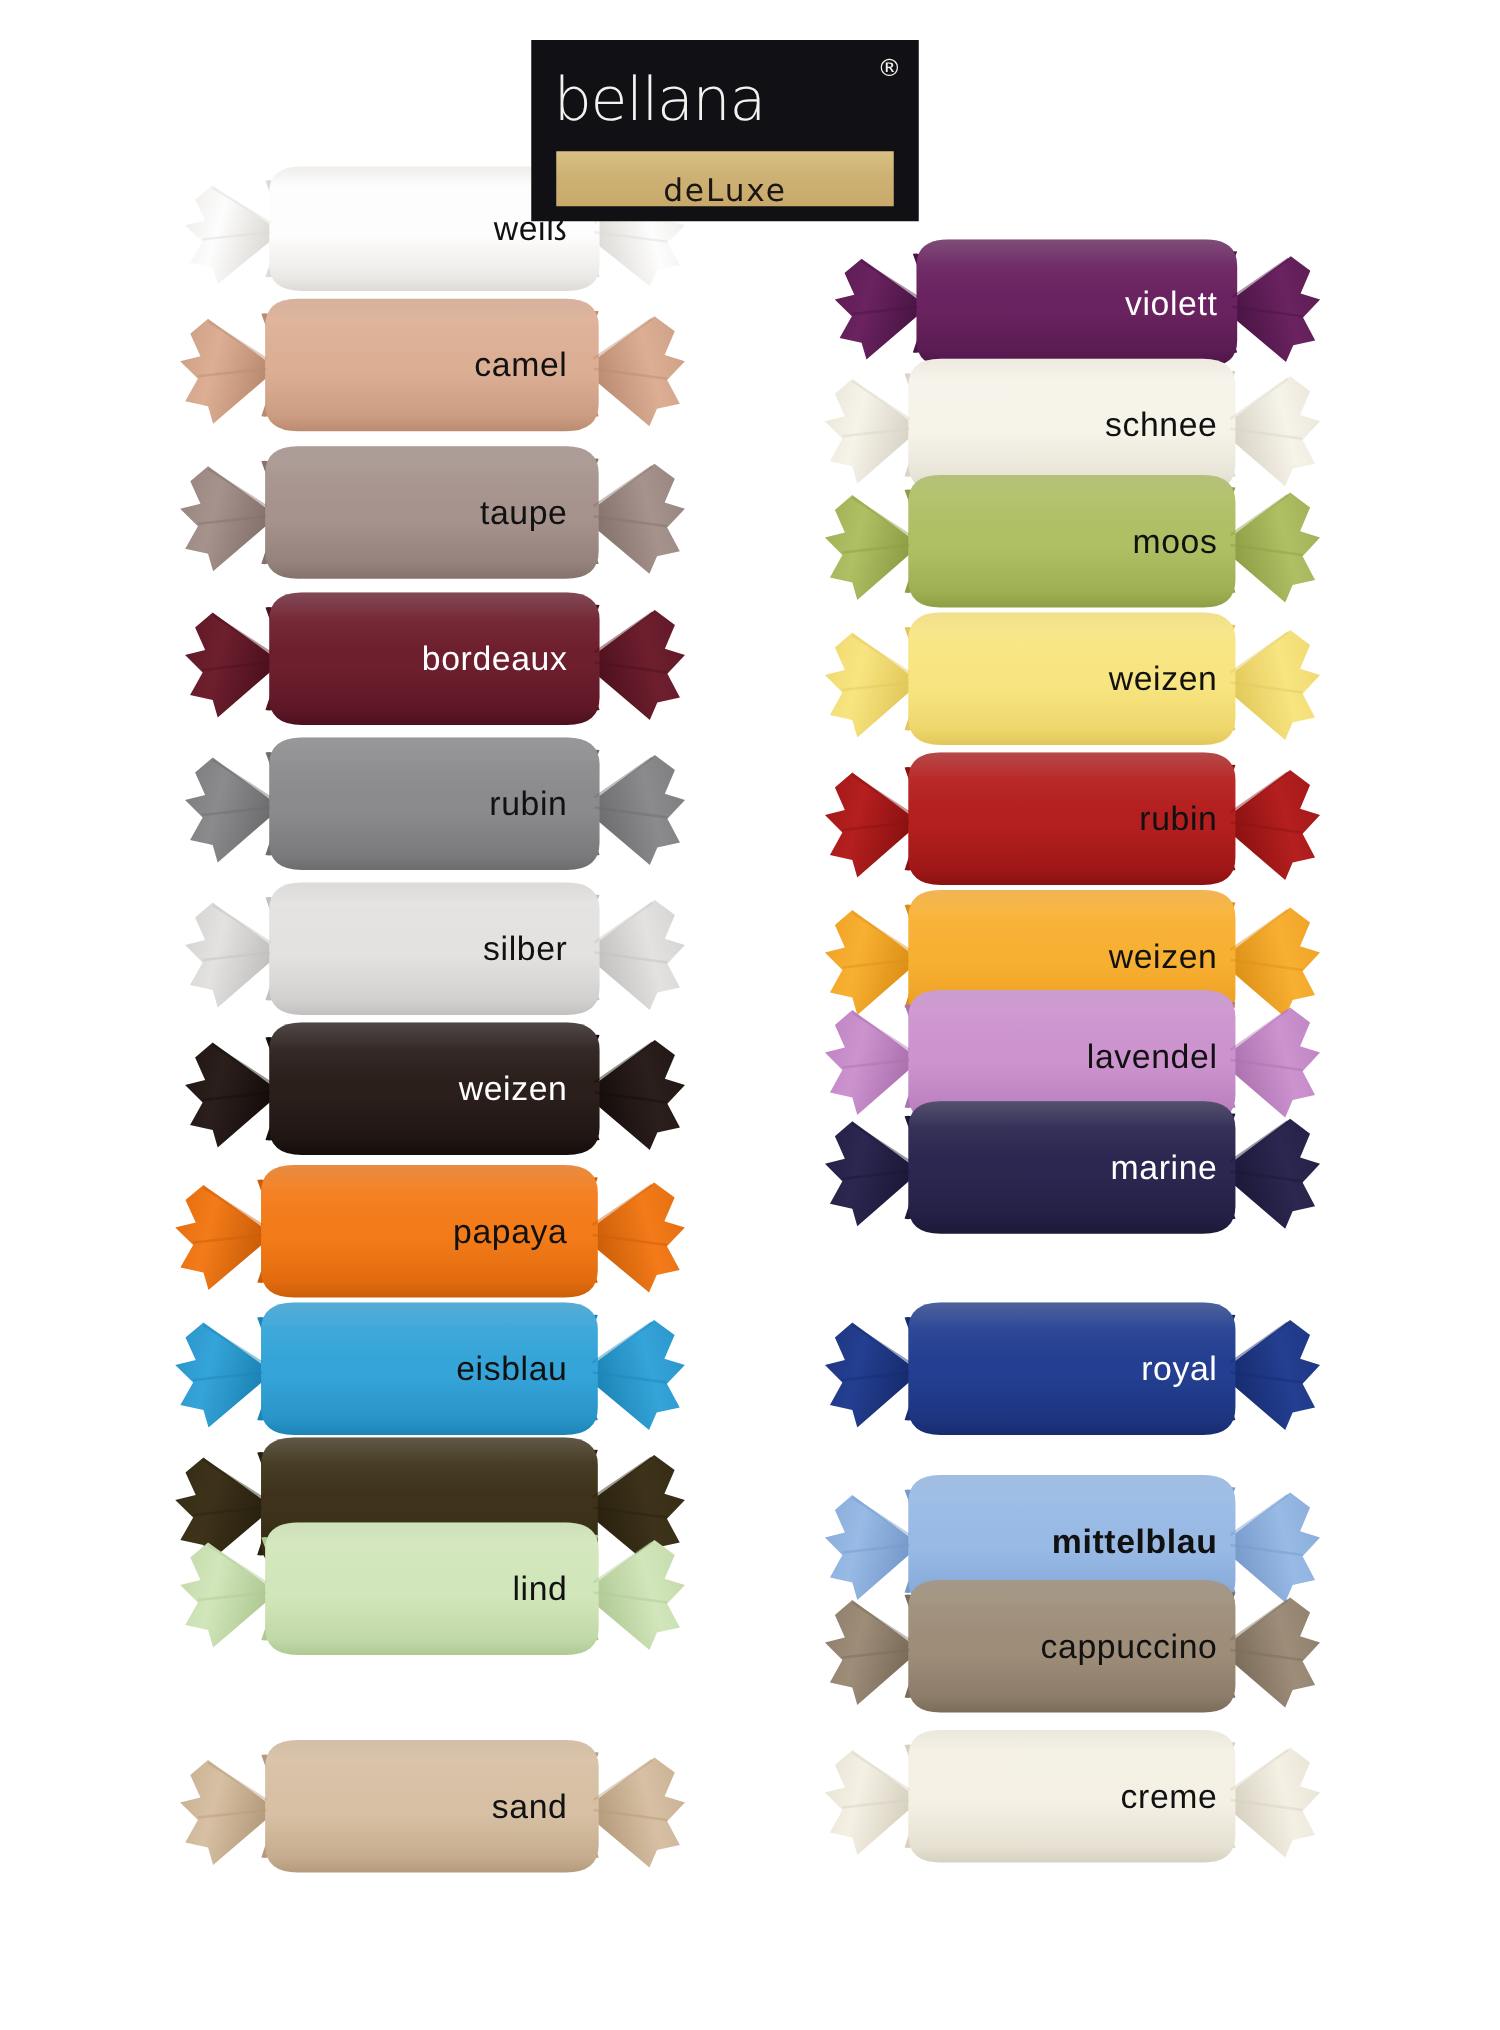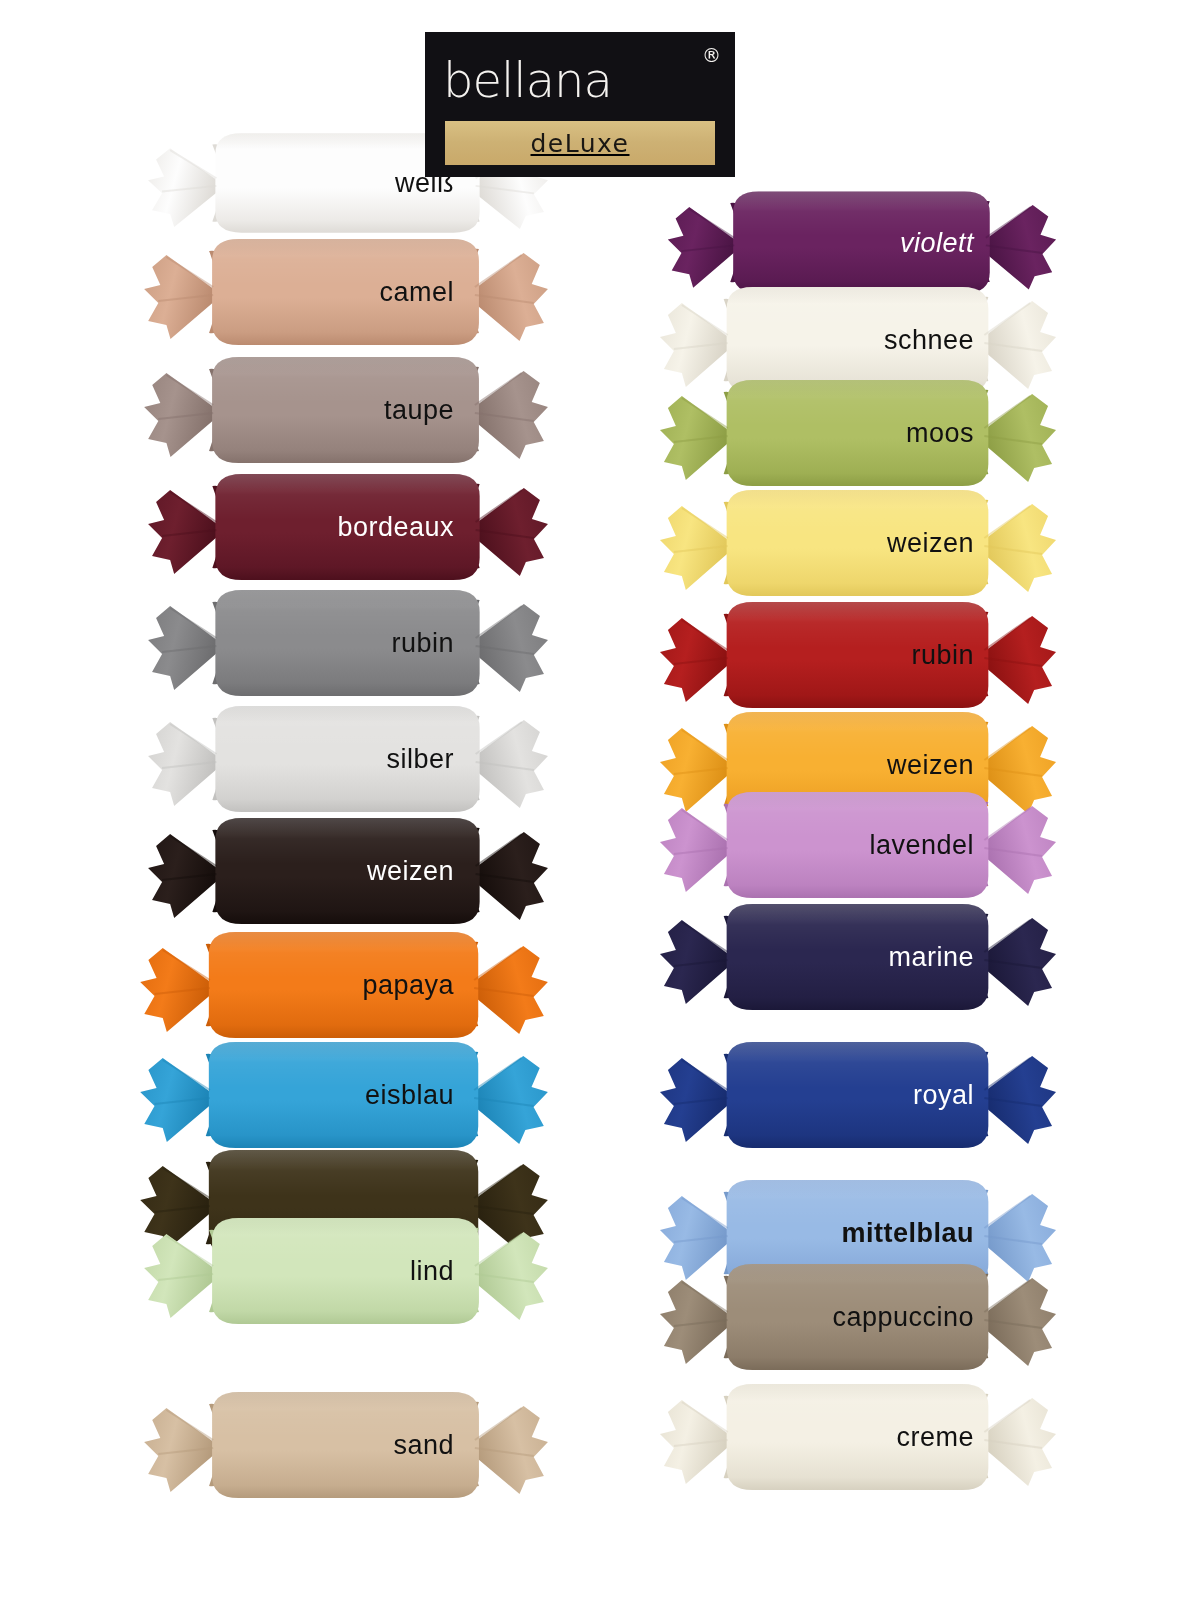--- a/index.html
+++ b/index.html
@@ -57,9 +57,8 @@
     height: 44px;
     background: linear-gradient(180deg, #d9c083 0%, #cdb174 48%, #c9a96a 100%);
     display: flex;
-    align-items: center;
+    align-items: flex-end;
     justify-content: center;
-    text-decoration: underline;
   }
   #brand-sub {
     color: #1a1713;

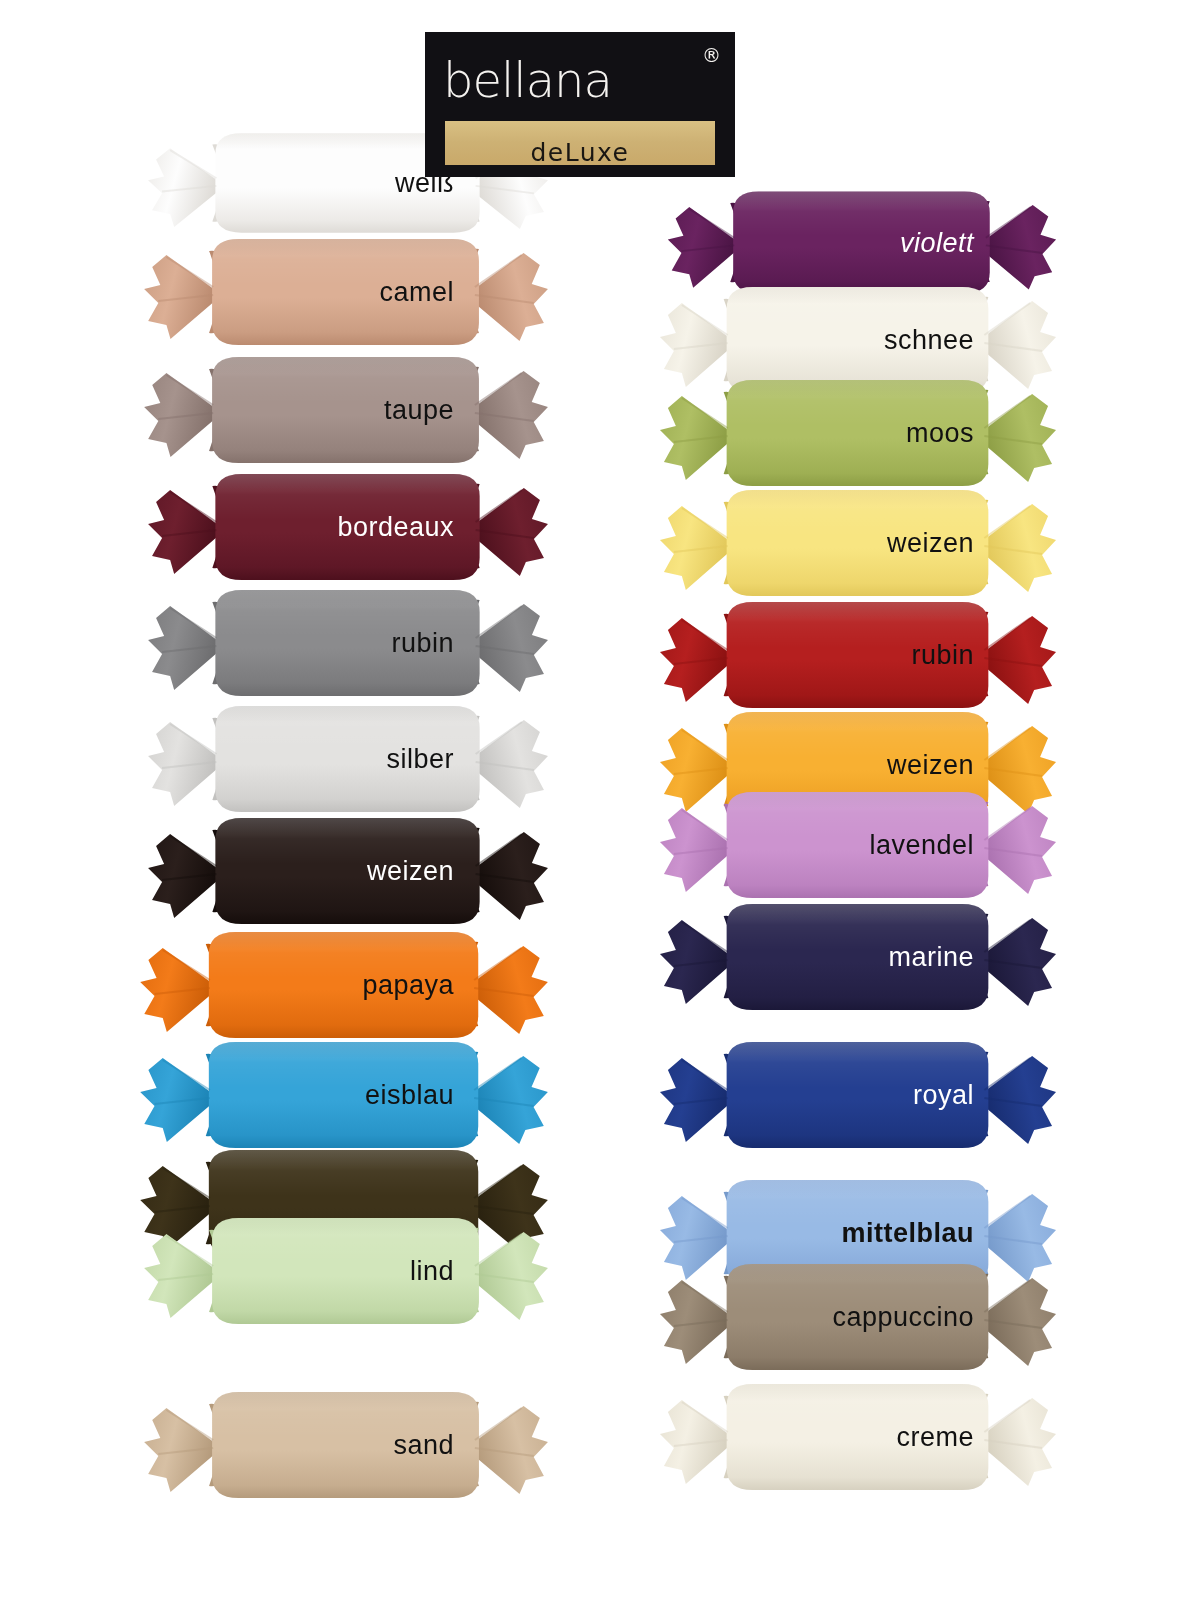--- a/index.html
+++ b/index.html
@@ -914,7 +914,7 @@
     </div>
   </div>
 <div class="column" id="column-right">
-    <div class="swatch-row" style="top: 180px; height: 125px; font-style: italic;">
+    <div class="swatch-row" style="top: 180px; height: 125px;">
       <div class="pillow" style="left: 22px; width: 400px; height: 125px;">
 <svg viewBox="0 0 410 130" preserveAspectRatio="none" aria-hidden="true">
   <defs>

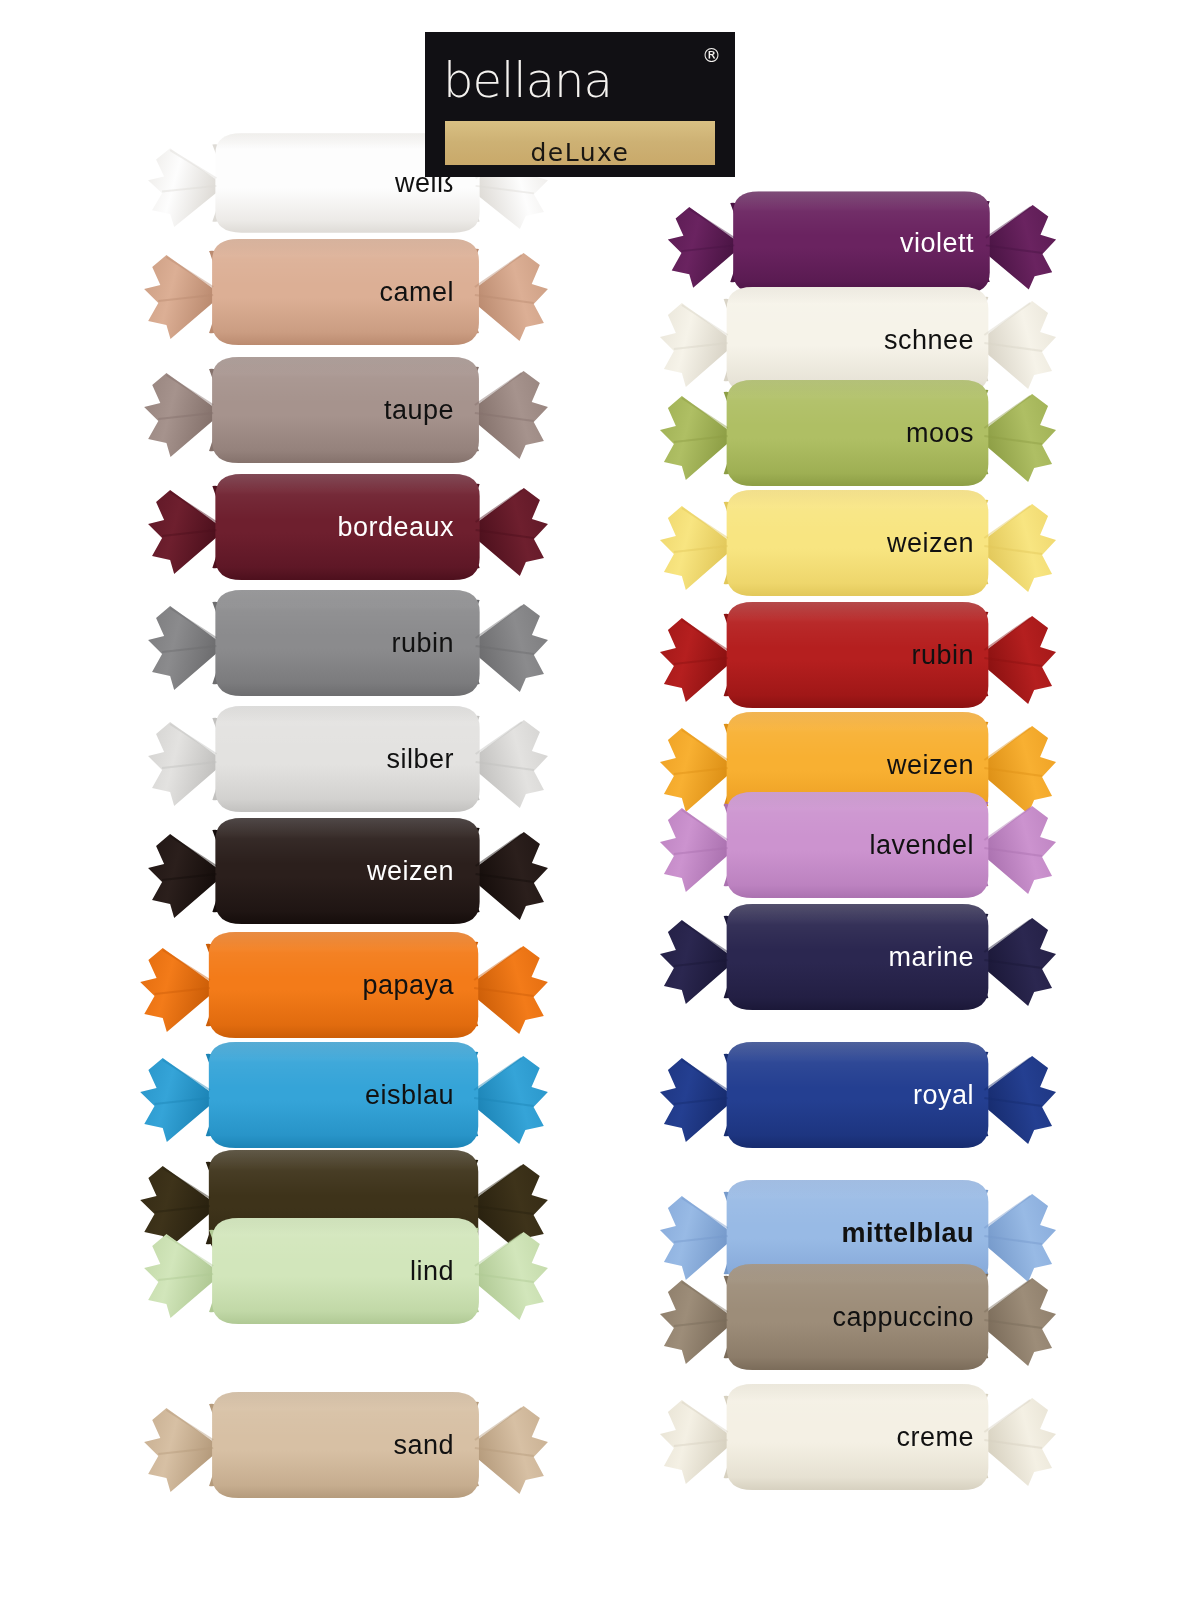--- a/index.html
+++ b/index.html
@@ -1376,7 +1376,7 @@
       </div>
       <div class="swatch-label dark-text">lavendel</div>
     </div>
-    <div class="swatch-row" style="top: 892px; height: 130px;">
+    <div class="swatch-row" style="top: 869px; height: 130px;">
       <div class="pillow" style="left: 14px; width: 408px; height: 130px;">
 <svg viewBox="0 0 410 130" preserveAspectRatio="none" aria-hidden="true">
   <defs>

